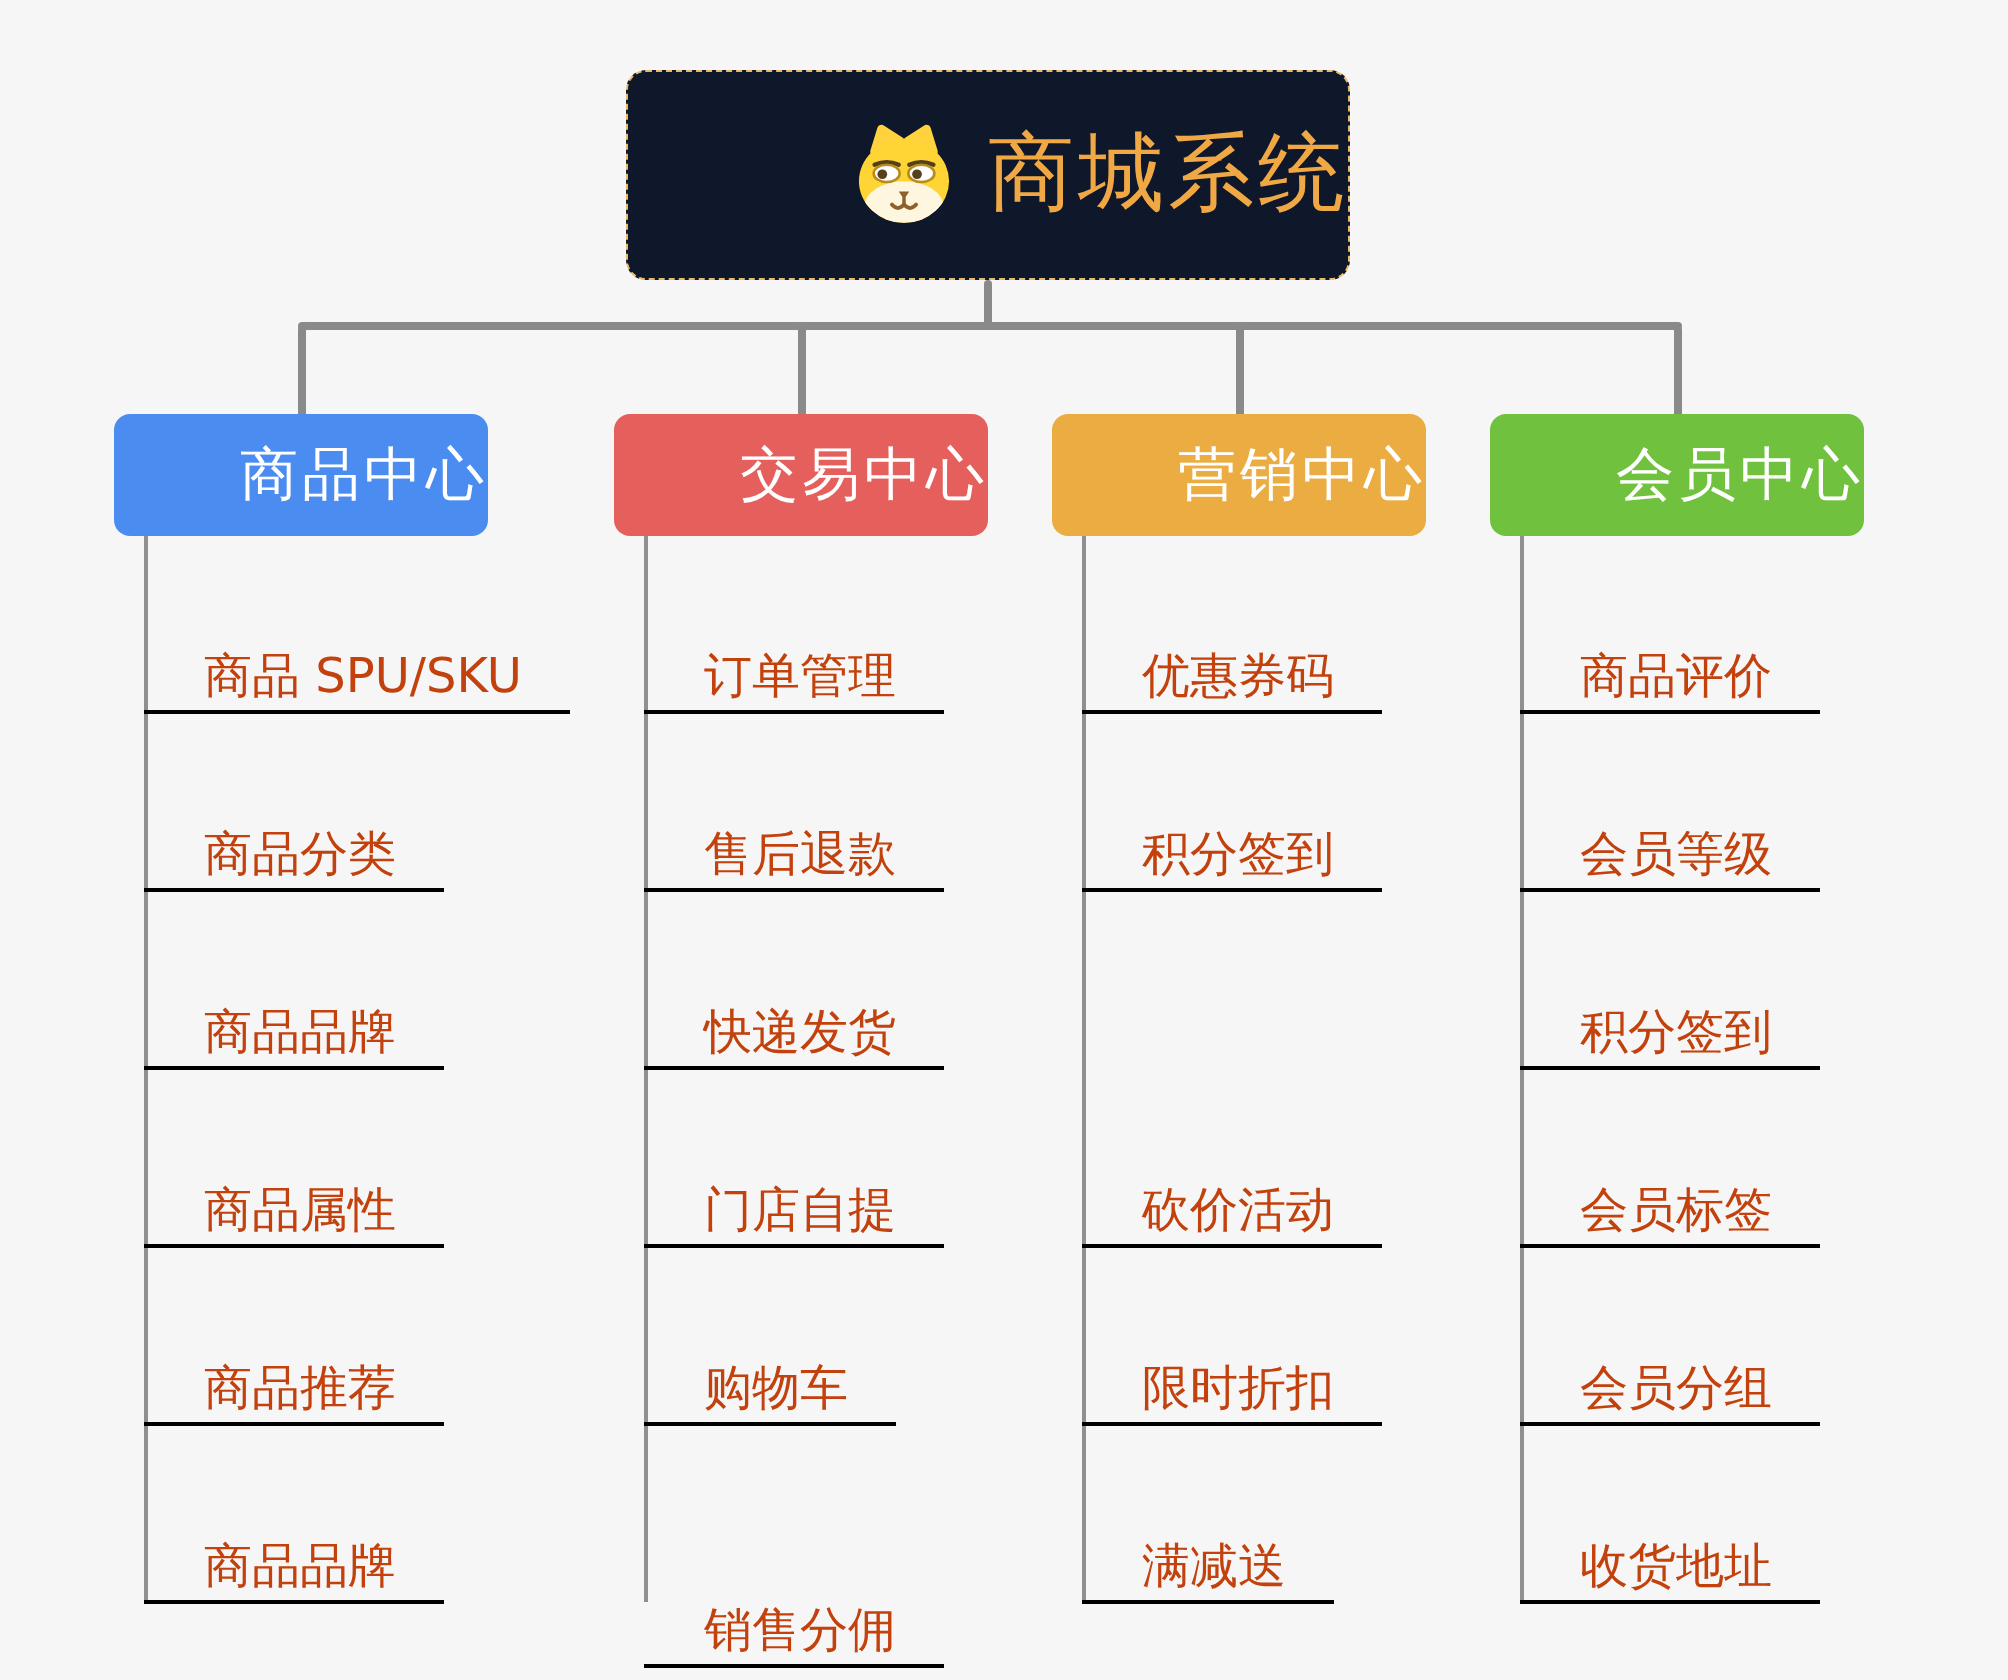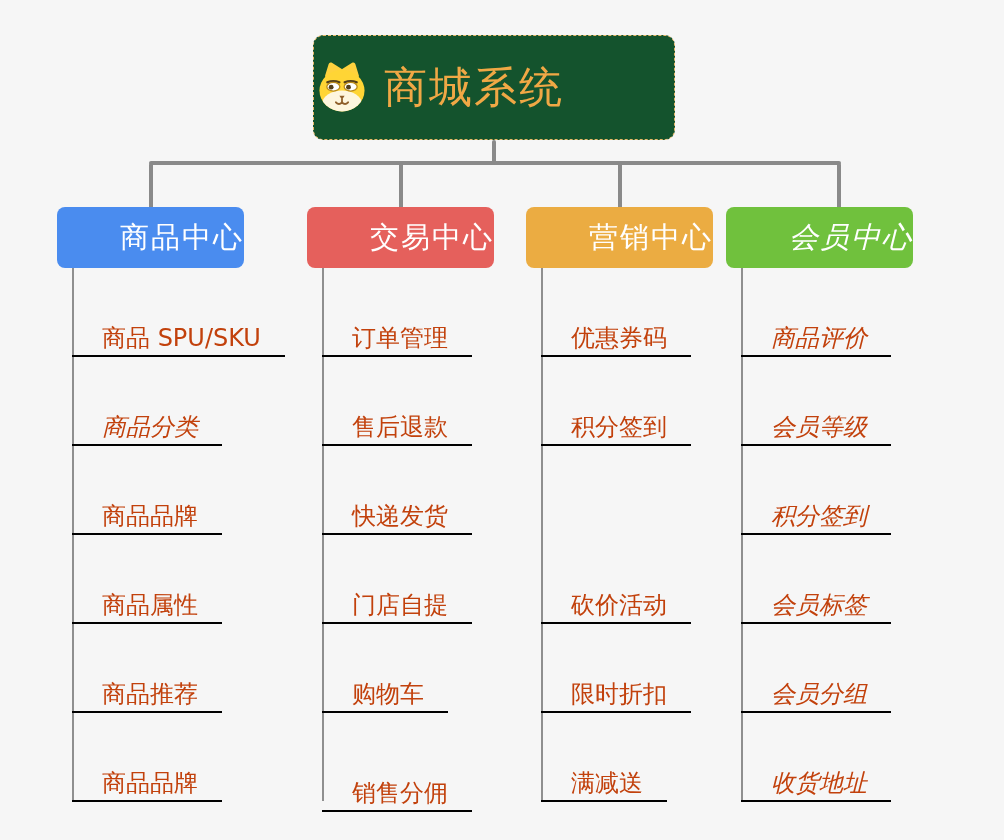--- a/index.html
+++ b/index.html
@@ -20,12 +20,12 @@
     left:313px; top:35px;
     width:362px; height:105px;
     box-sizing:border-box;
-    background:#14532d;
+    background:#0f172a;
     border:1px dashed #e8b969;
     border-radius:10px;
     display:flex;
     align-items:center;
-    justify-content:flex-start;
+    justify-content:flex-end;
     gap:14px;
     cursor:default;
   }

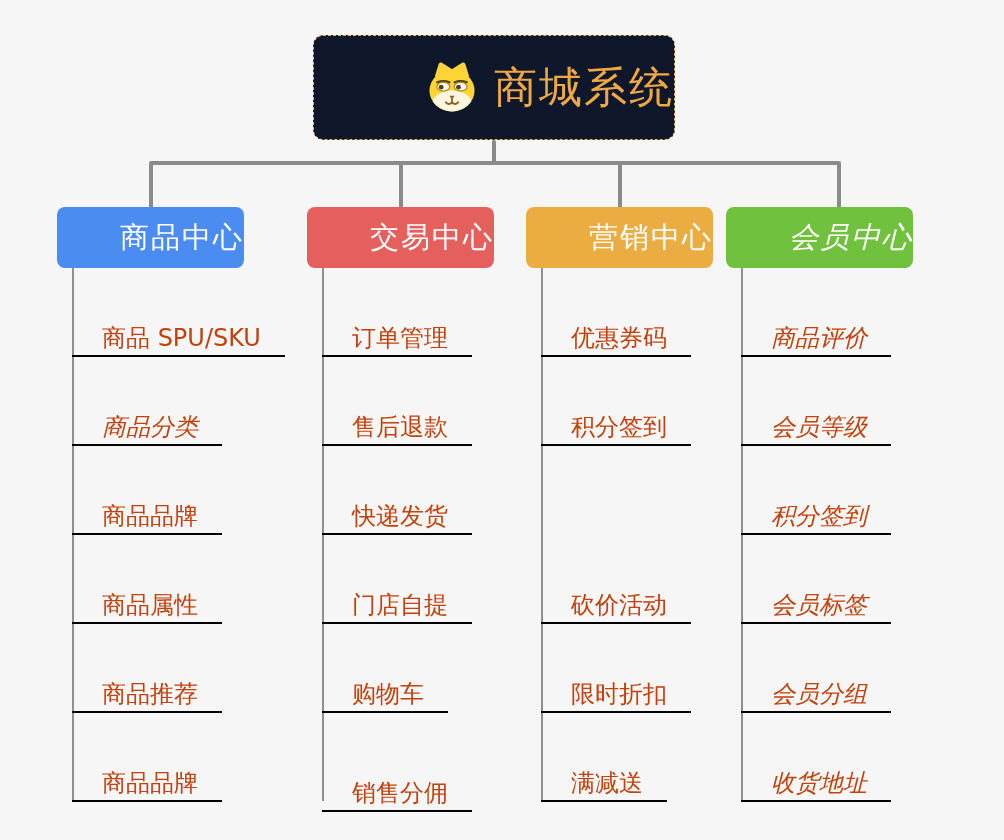--- a/index.html
+++ b/index.html
@@ -154,7 +154,7 @@
       <div class="child-node" style="top: 457px;">限时折扣</div>
       <div class="child-node" style="top: 546px;">满减送</div>
     </div>
-    <div class="branch" style="left: 726px; font-style: italic;">
+    <div class="branch" style="left: 745px;">
     <div class="branch-header" style="background: rgb(112, 193, 61);">
       <span class="branch-label">会员中心</span>
     </div>

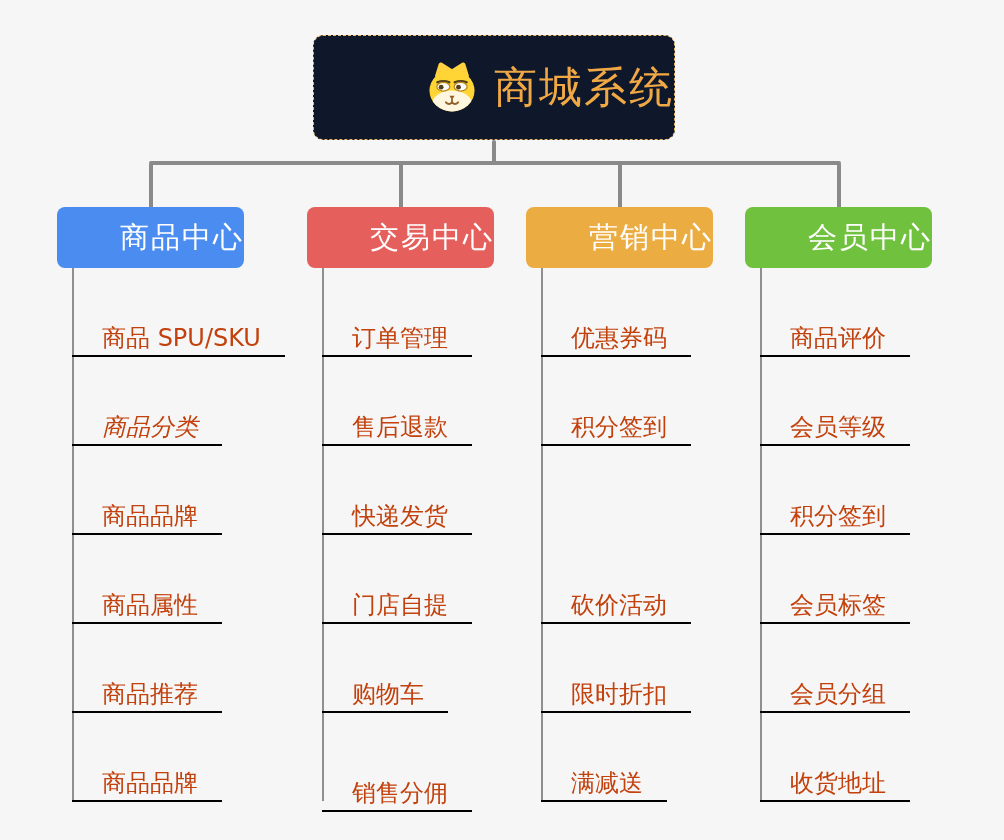--- a/index.html
+++ b/index.html
@@ -125,7 +125,7 @@
     </div>
     <div class="branch-trunk"></div>
   <div class="child-node" style="top: 101px;">商品 SPU/SKU</div>
-      <div class="child-node" style="top: 190px; font-style: italic;">商品分类</div>
+      <div class="child-node" style="top: 190px;">商品分类</div>
       <div class="child-node" style="top: 279px;">商品品牌</div>
       <div class="child-node" style="top: 368px;">商品属性</div>
       <div class="child-node" style="top: 457px;">商品推荐</div>

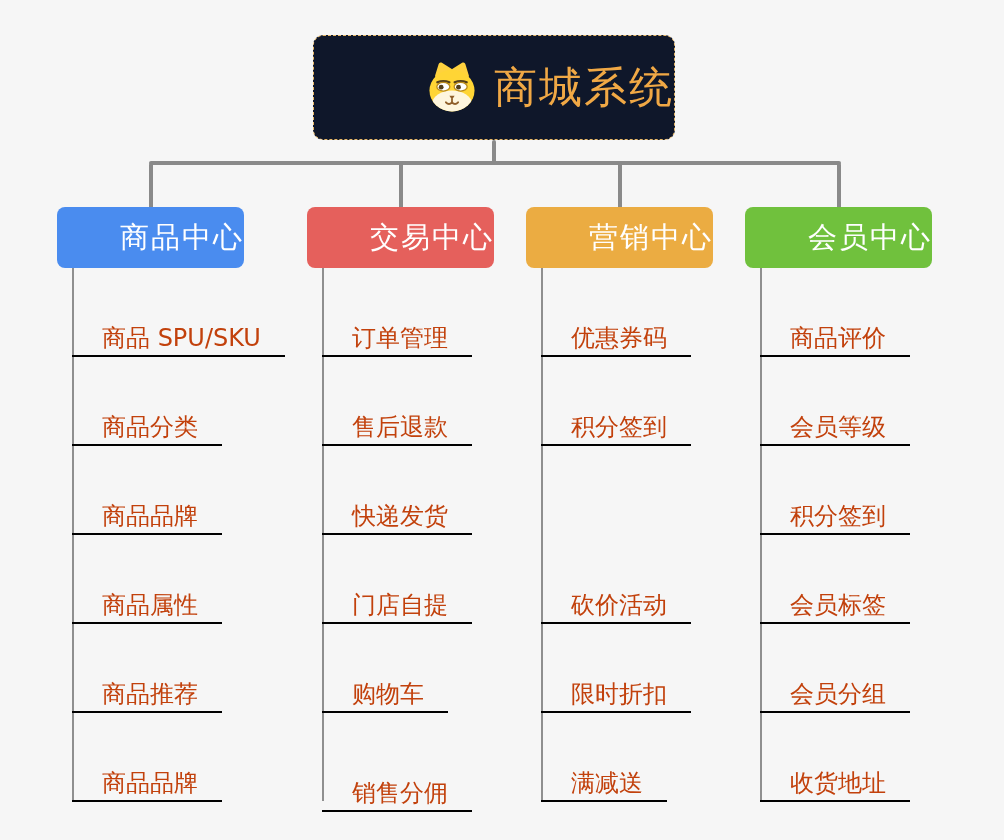--- a/index.html
+++ b/index.html
@@ -141,7 +141,7 @@
       <div class="child-node" style="top: 279px;">快递发货</div>
       <div class="child-node" style="top: 368px;">门店自提</div>
       <div class="child-node" style="top: 457px;">购物车</div>
-      <div class="child-node" style="top: 556px;">销售分佣</div>
+      <div class="child-node" style="top: 578px;">销售分佣</div>
     </div>
     <div class="branch" style="left: 526px;">
     <div class="branch-header" style="background: rgb(235, 172, 66);">

